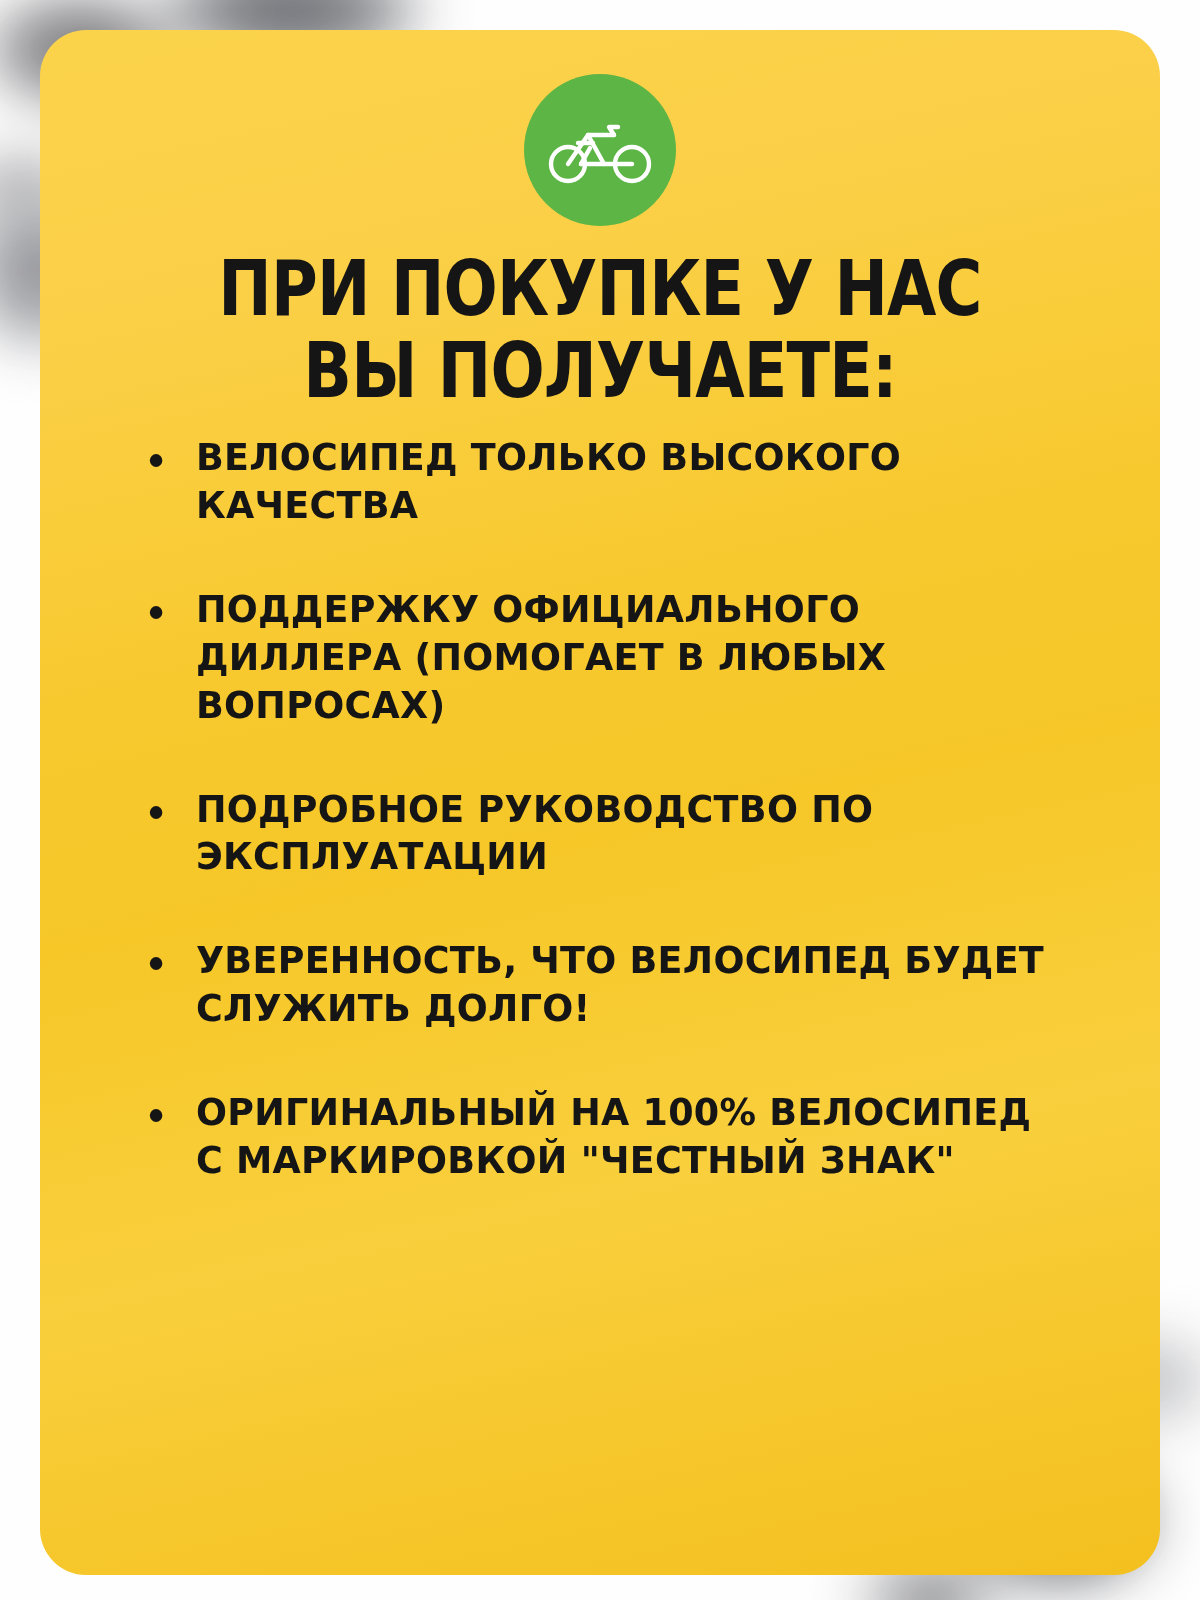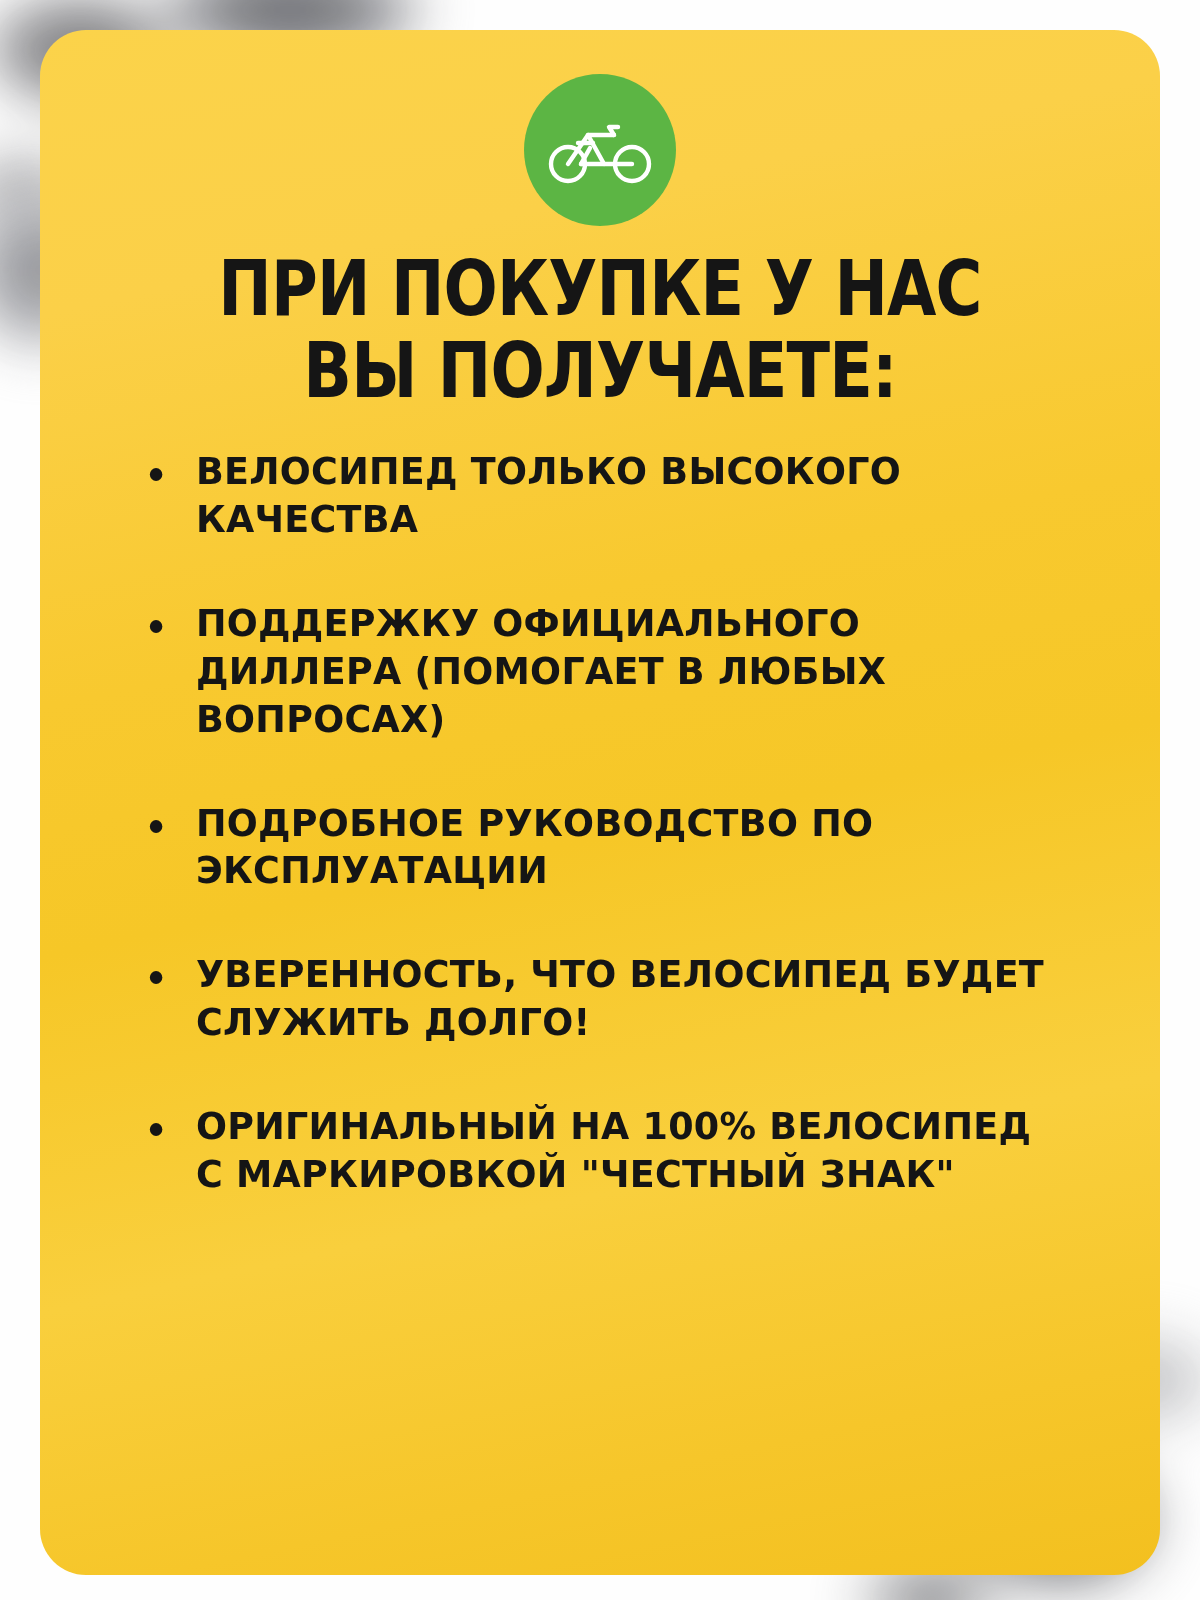--- a/index.html
+++ b/index.html
@@ -125,7 +125,7 @@
   
   .benefits {
     list-style: none;
-    margin: 36px 0 0 0;
+    margin: 22px 0 0 0;
     padding: 0 6px 0 46px;
   }
   .benefit {

